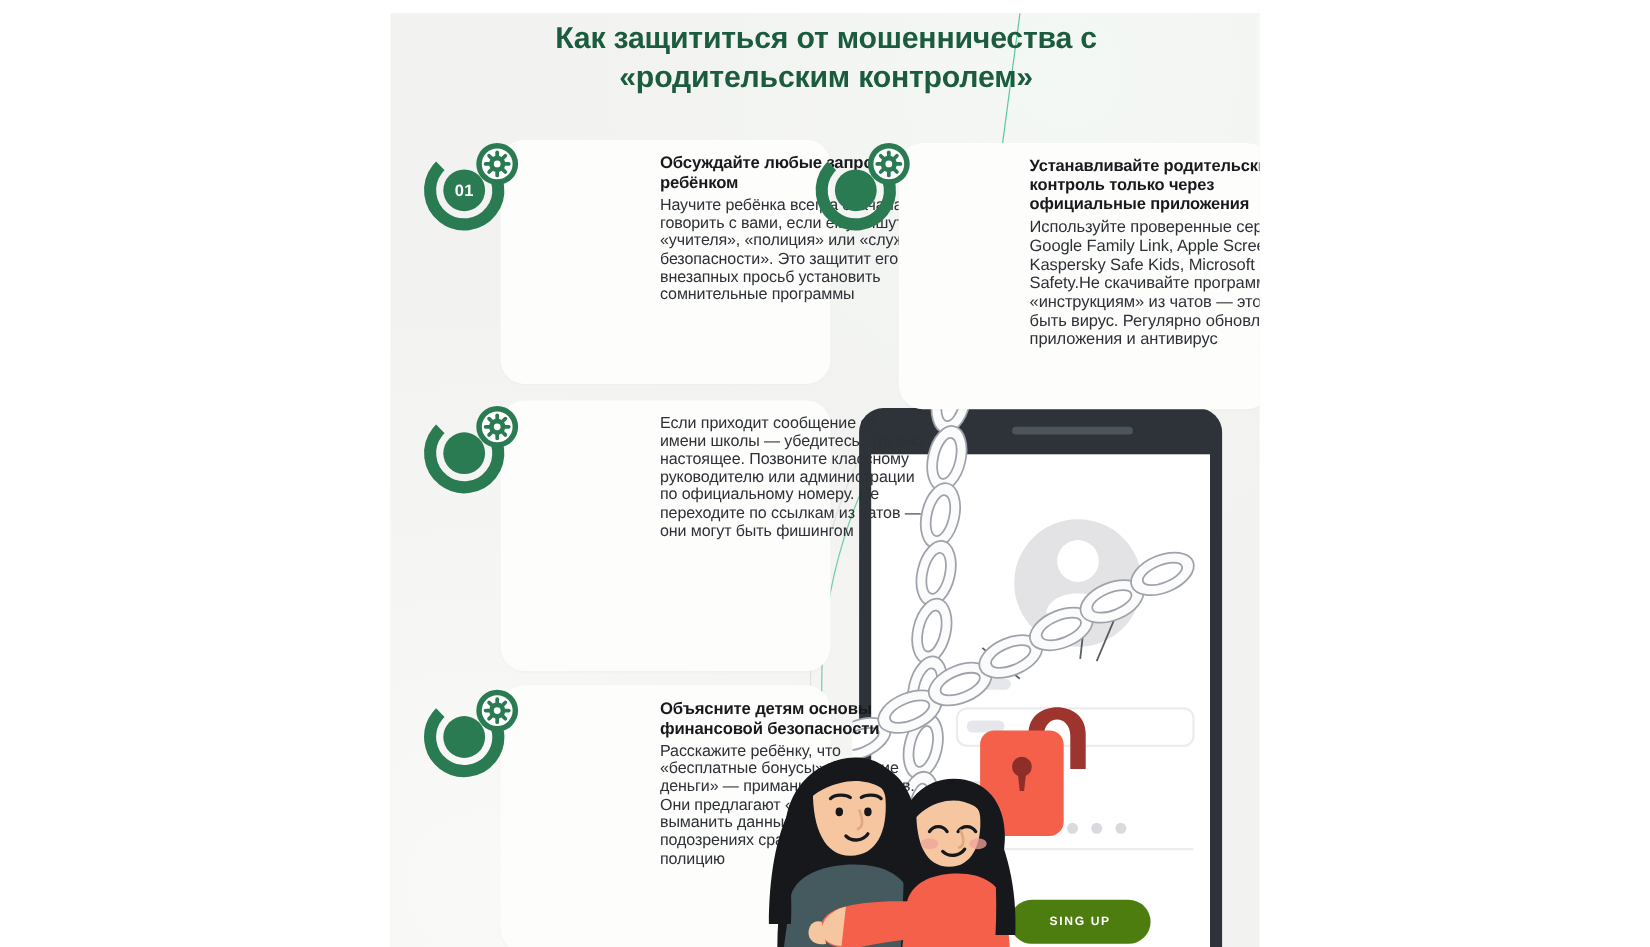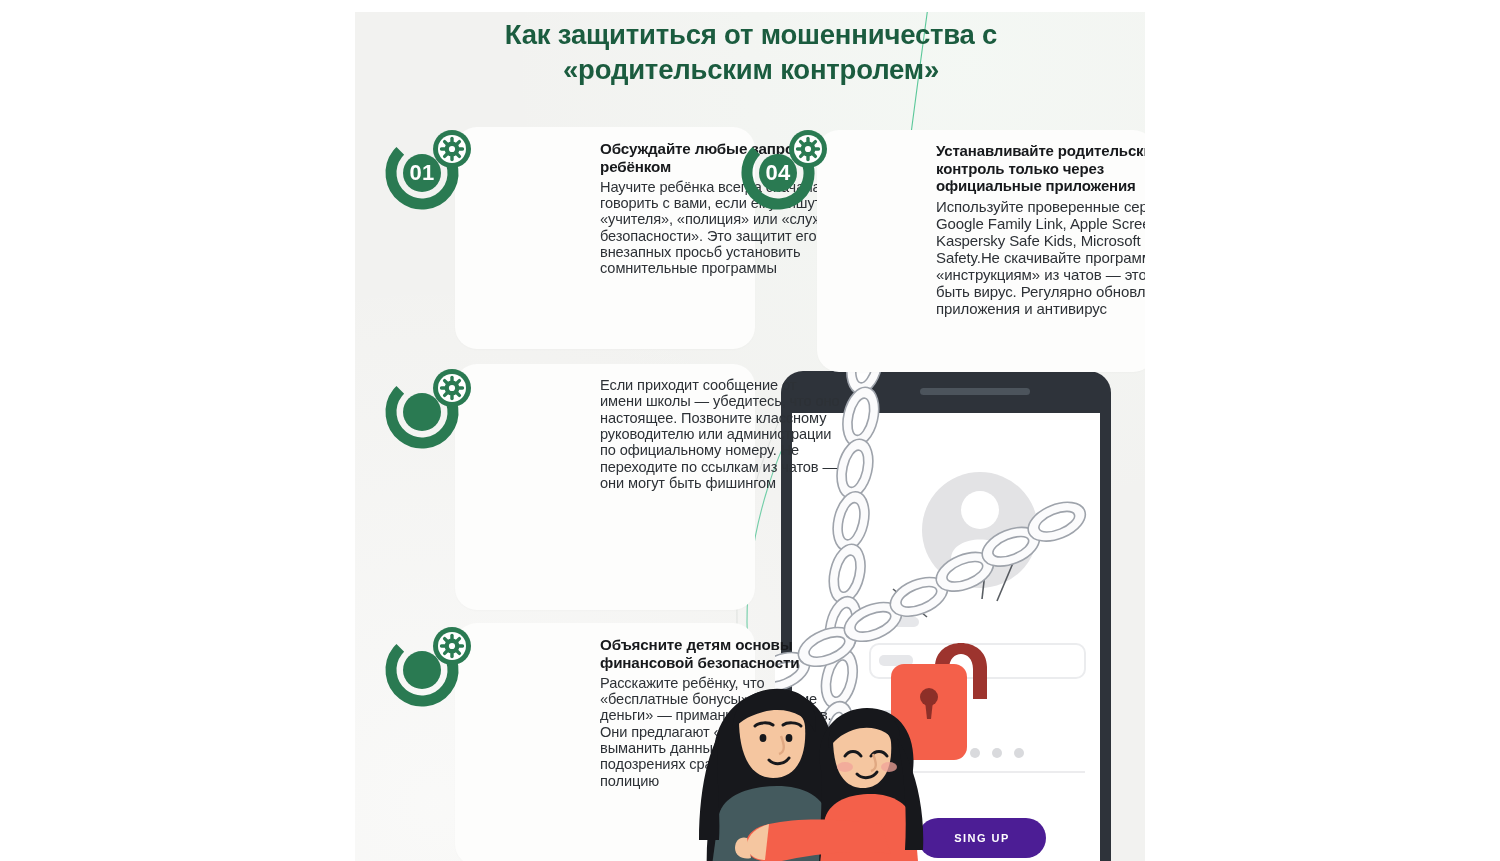--- a/index.html
+++ b/index.html
@@ -131,7 +131,7 @@
     display: flex;
     align-items: center;
     justify-content: center;
-    font-size: 22px;
+    font-size: 15px;
     font-weight: bold;
     color: #ffffff;
     letter-spacing: 0.3px;

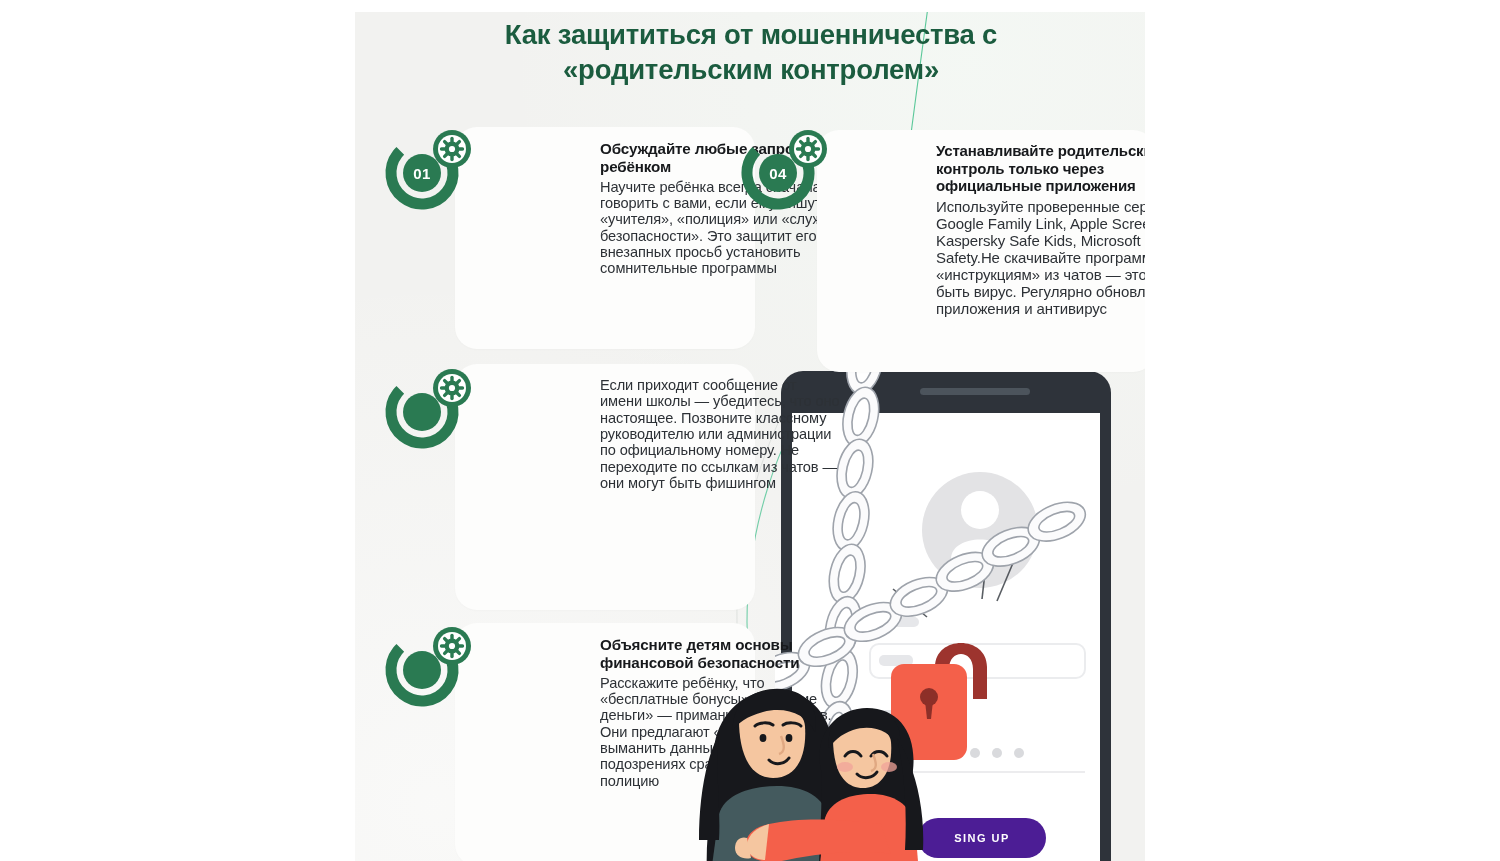--- a/index.html
+++ b/index.html
@@ -484,7 +484,6 @@
           <circle cx="70" cy="24" r="3.1" fill="#ffffff"></circle>
         </g>
       </svg>
-      <div class="badge-num">04</div>
     </div>
 
   </div>

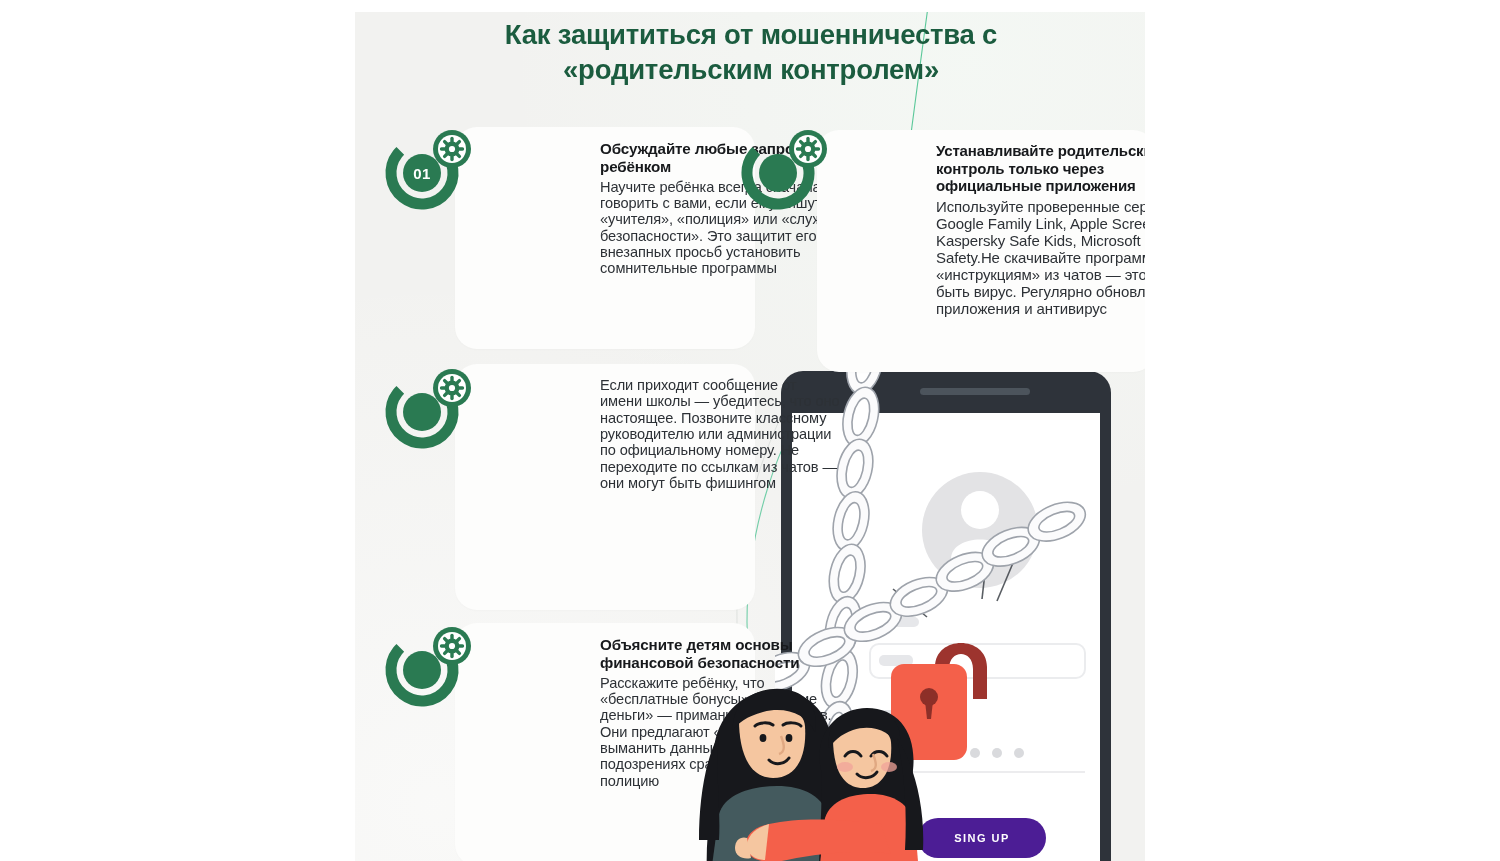--- a/index.html
+++ b/index.html
@@ -180,7 +180,7 @@
     width: 128px;
     height: 40px;
     border-radius: 20px;
-    background: #4c1d95;
+    background: #4d7c0f;
     z-index: 5;
   }
 </style>

